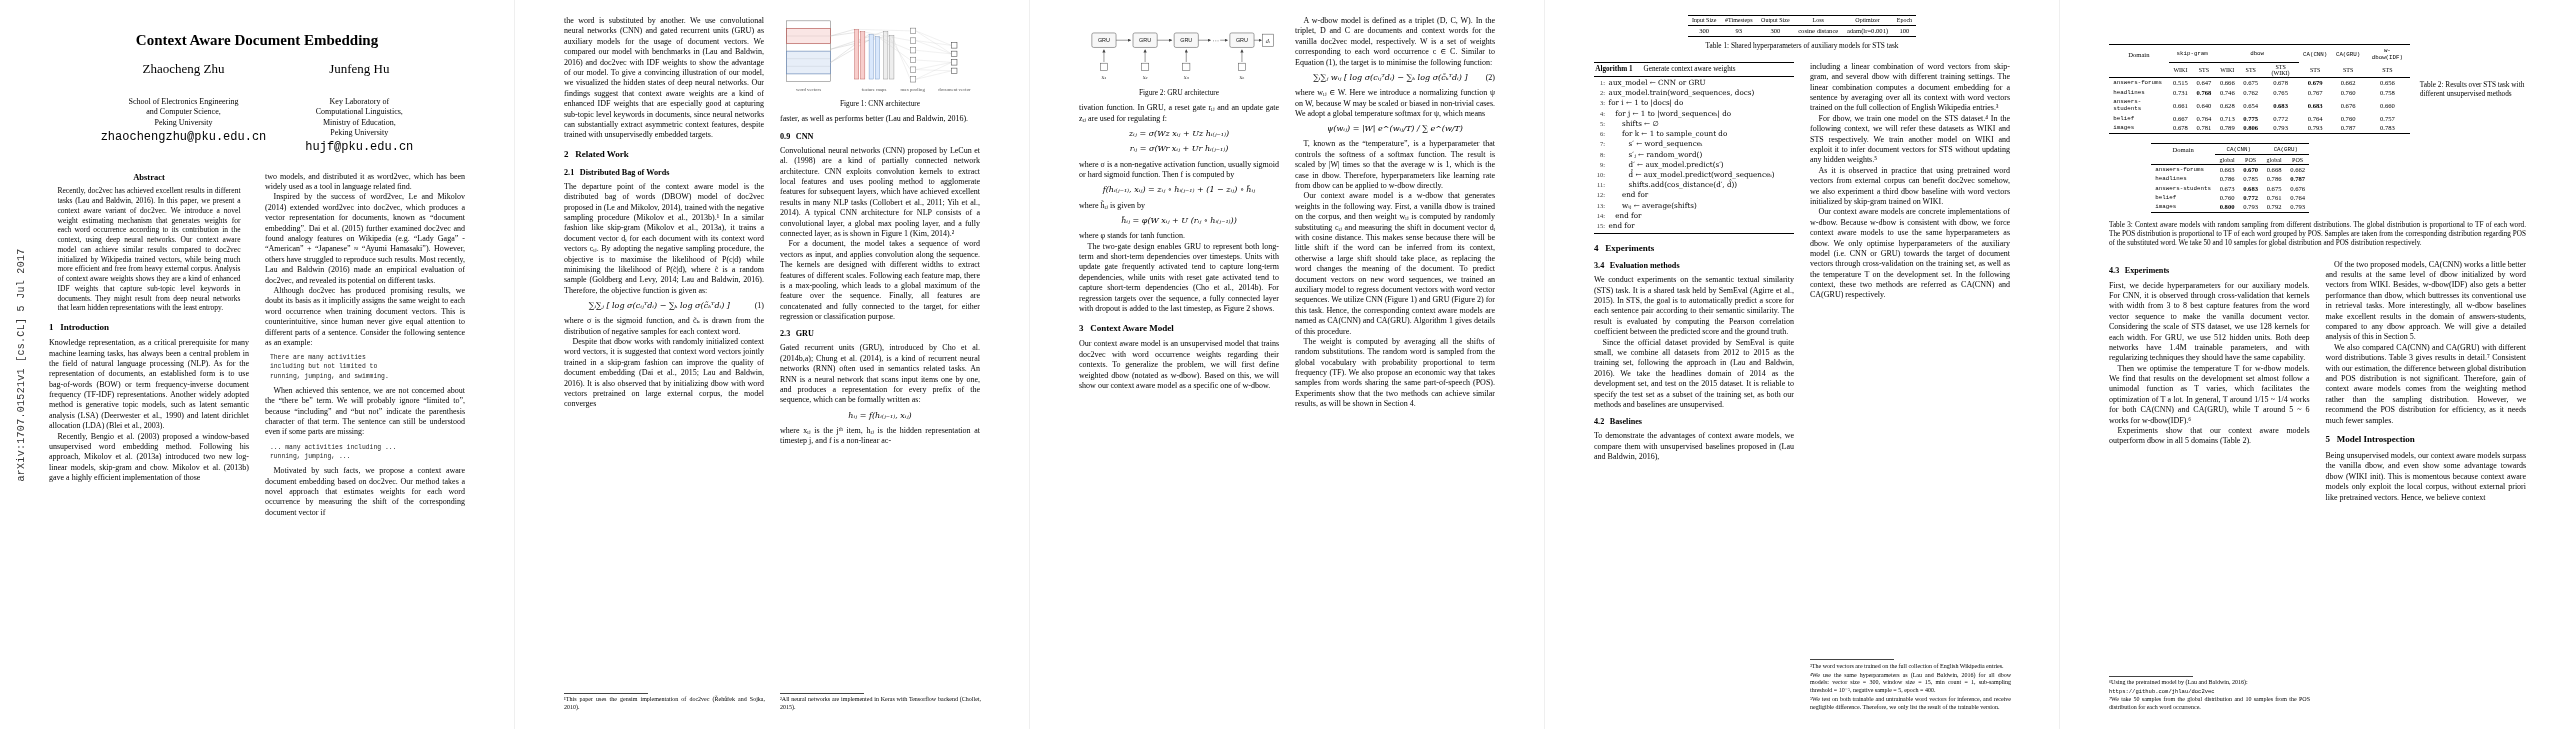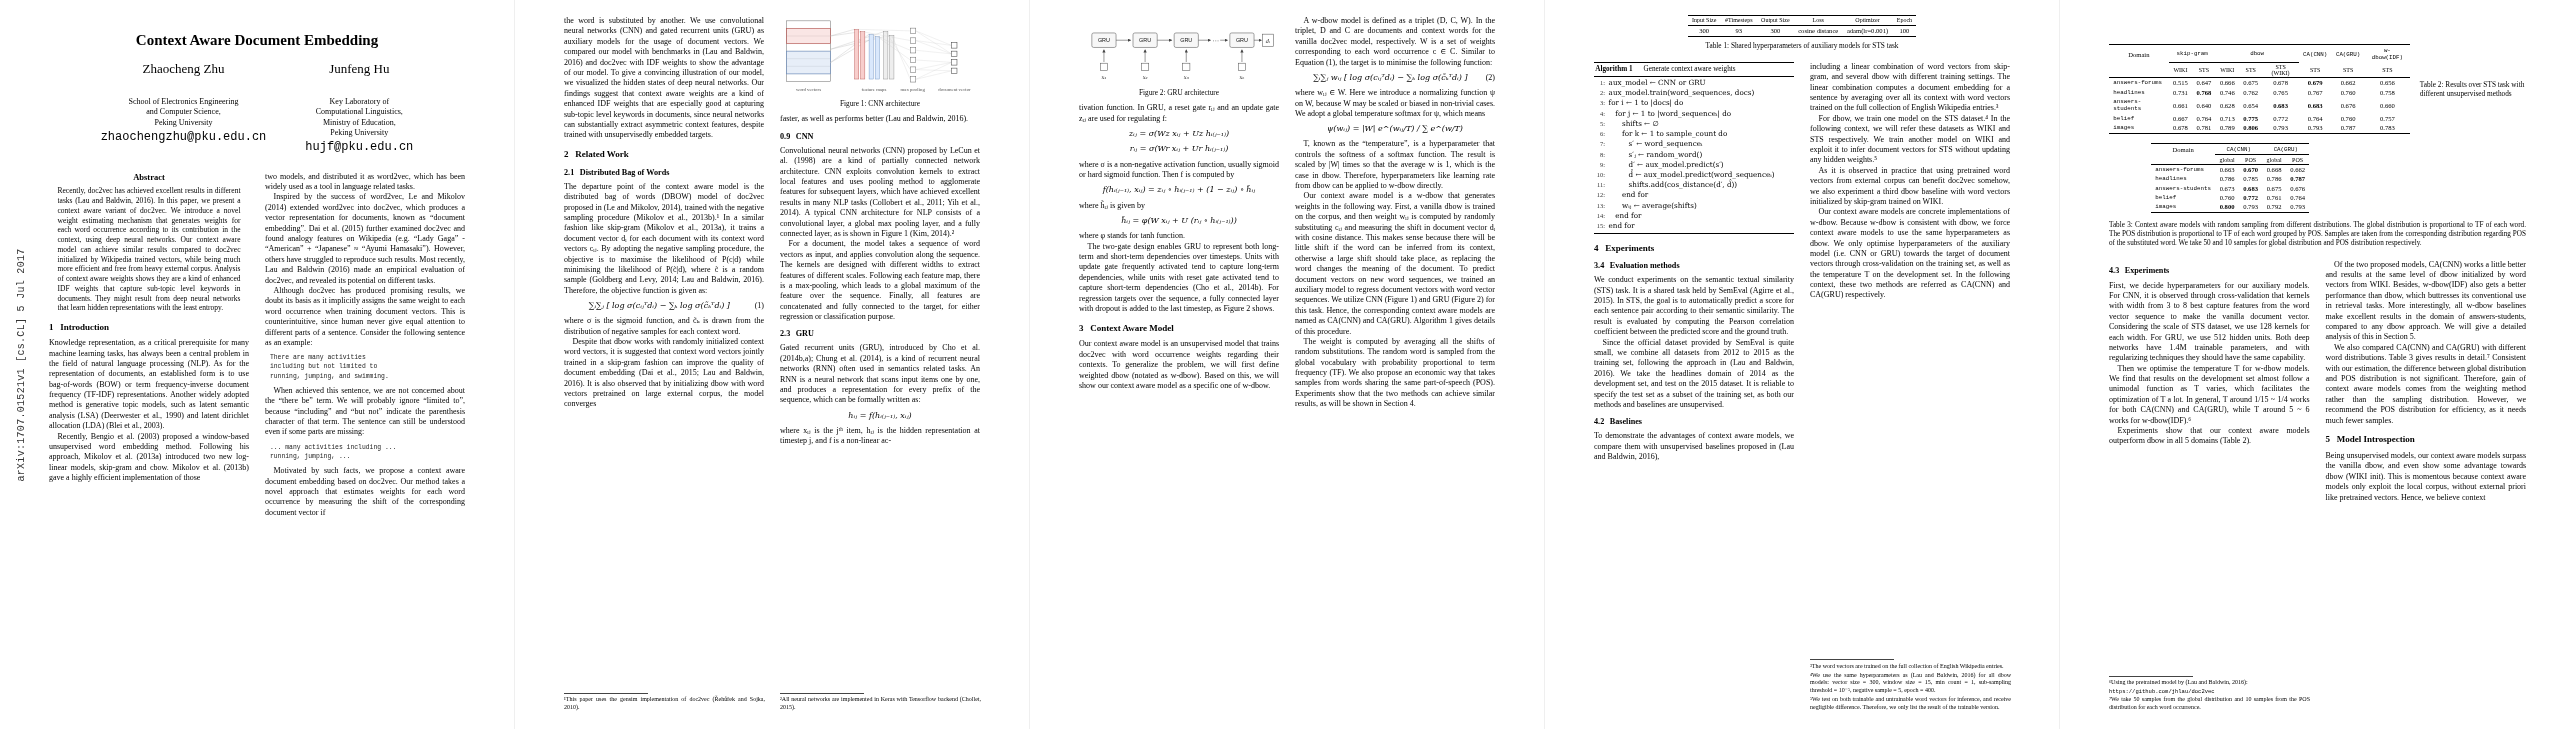--- a/index.html
+++ b/index.html
@@ -117,7 +117,7 @@
         <p class="para">Recently, Bengio et al. (2003) proposed a window-based unsupervised word embedding method. Following his approach, Mikolov et al. (2013a) introduced two new log-linear models, skip-gram and cbow. Mikolov et al. (2013b) gave a highly efficient implementation of those</p>
       </div>
       <div class="col">
-        <p class="para noindent">two models, and distributed it as word2vec, which has been widely used as a tool in language related tasks.</p>
+        <p class="para noindent">two models, and distributed it as word2vec, which has been widely used as a tool in language related find.</p>
         <p class="para">Inspired by the success of word2vec, Le and Mikolov (2014) extended word2vec into doc2vec, which produces a vector representation for documents, known as “document embedding”. Dai et al. (2015) further examined doc2vec and found analogy features on Wikipedia (e.g. “Lady Gaga” - “American” + “Japanese” ≈ “Ayumi Hamasaki”). However, others have struggled to reproduce such results. Most recently, Lau and Baldwin (2016) made an empirical evaluation of doc2vec, and revealed its potential on different tasks.</p>
         <p class="para">Although doc2vec has produced promising results, we doubt its basis as it implicitly assigns the same weight to each word occurrence when training document vectors. This is counterintuitive, since human never give equal attention to different parts of a sentence. Consider the following sentence as an example:</p>
         <div class="verbatim">There are many activities

